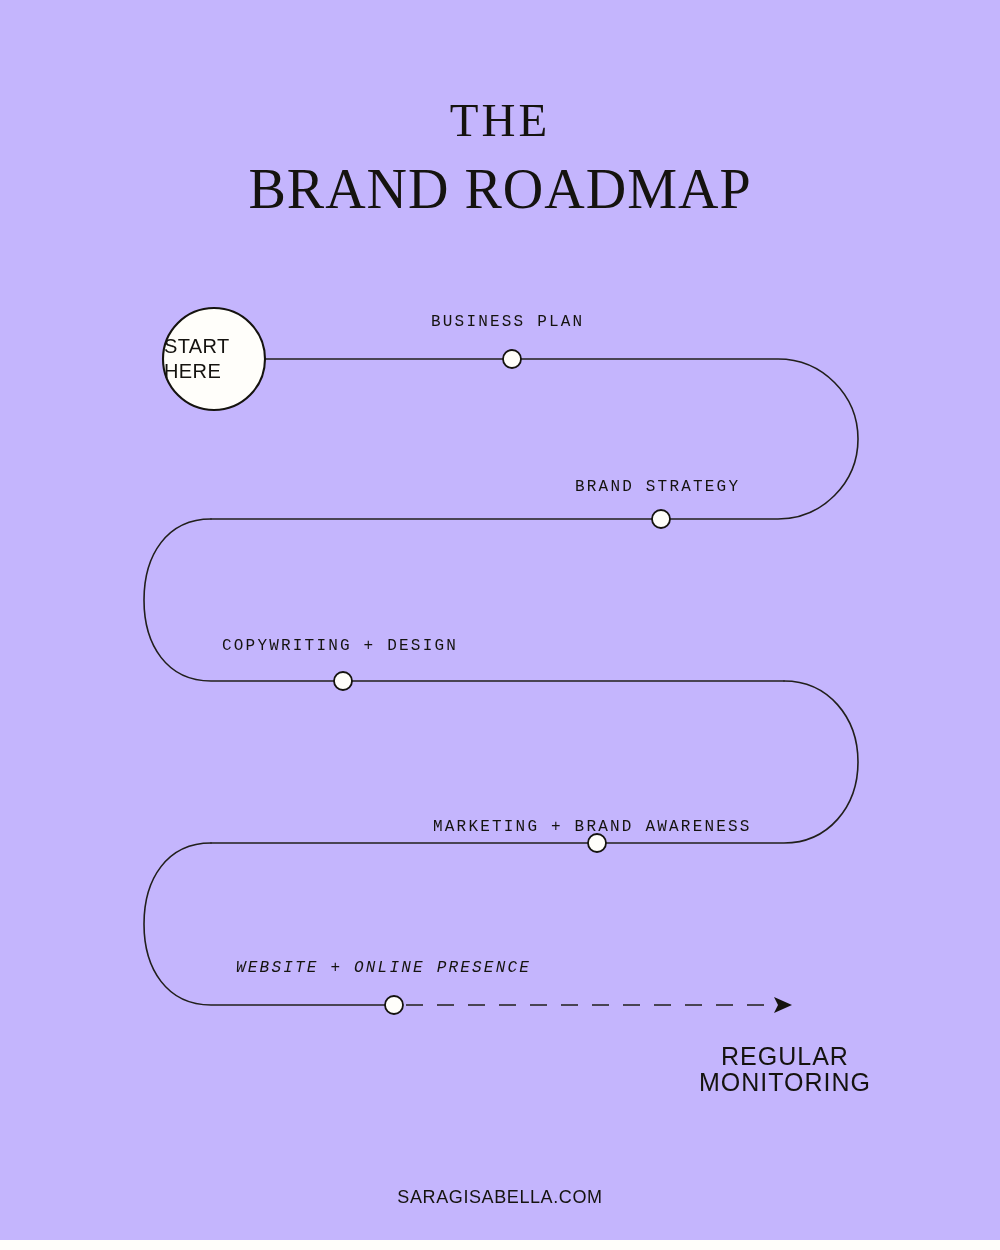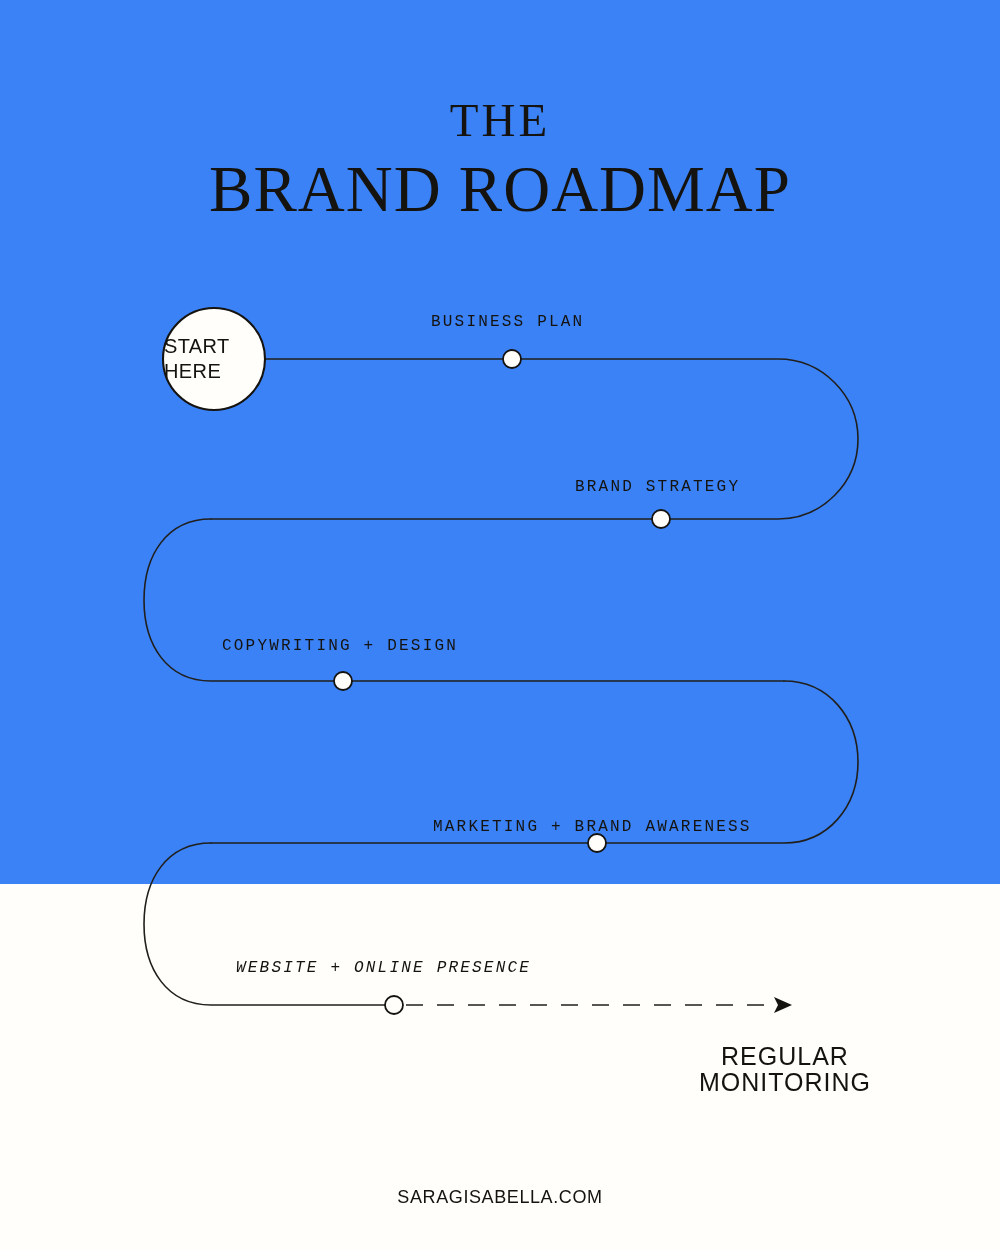--- a/index.html
+++ b/index.html
@@ -16,8 +16,8 @@
   #page {
     position: relative;
     width: 1000px;
-    height: 884px;
-    background: #3b82f6;
+    height: 1240px;
+    background: #c4b5fd;
   }
 
   

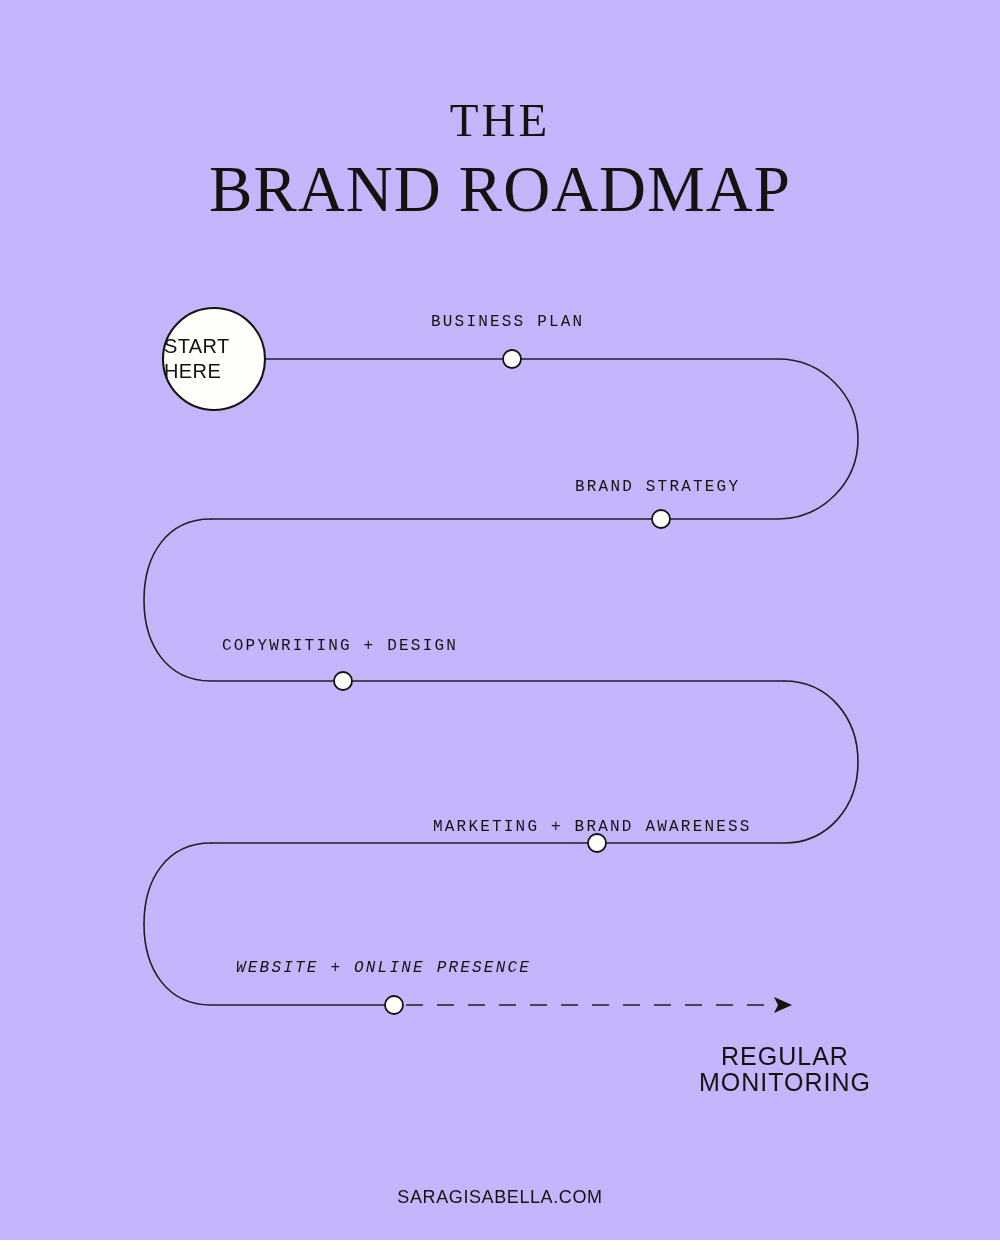--- a/index.html
+++ b/index.html
@@ -38,7 +38,7 @@
   }
   .title-main {
     font-family: "Liberation Serif", "DejaVu Serif", serif;
-    font-size: 65px;
+    font-size: 56px;
     line-height: 82px;
     letter-spacing: 1px;
     color: #15130f;

